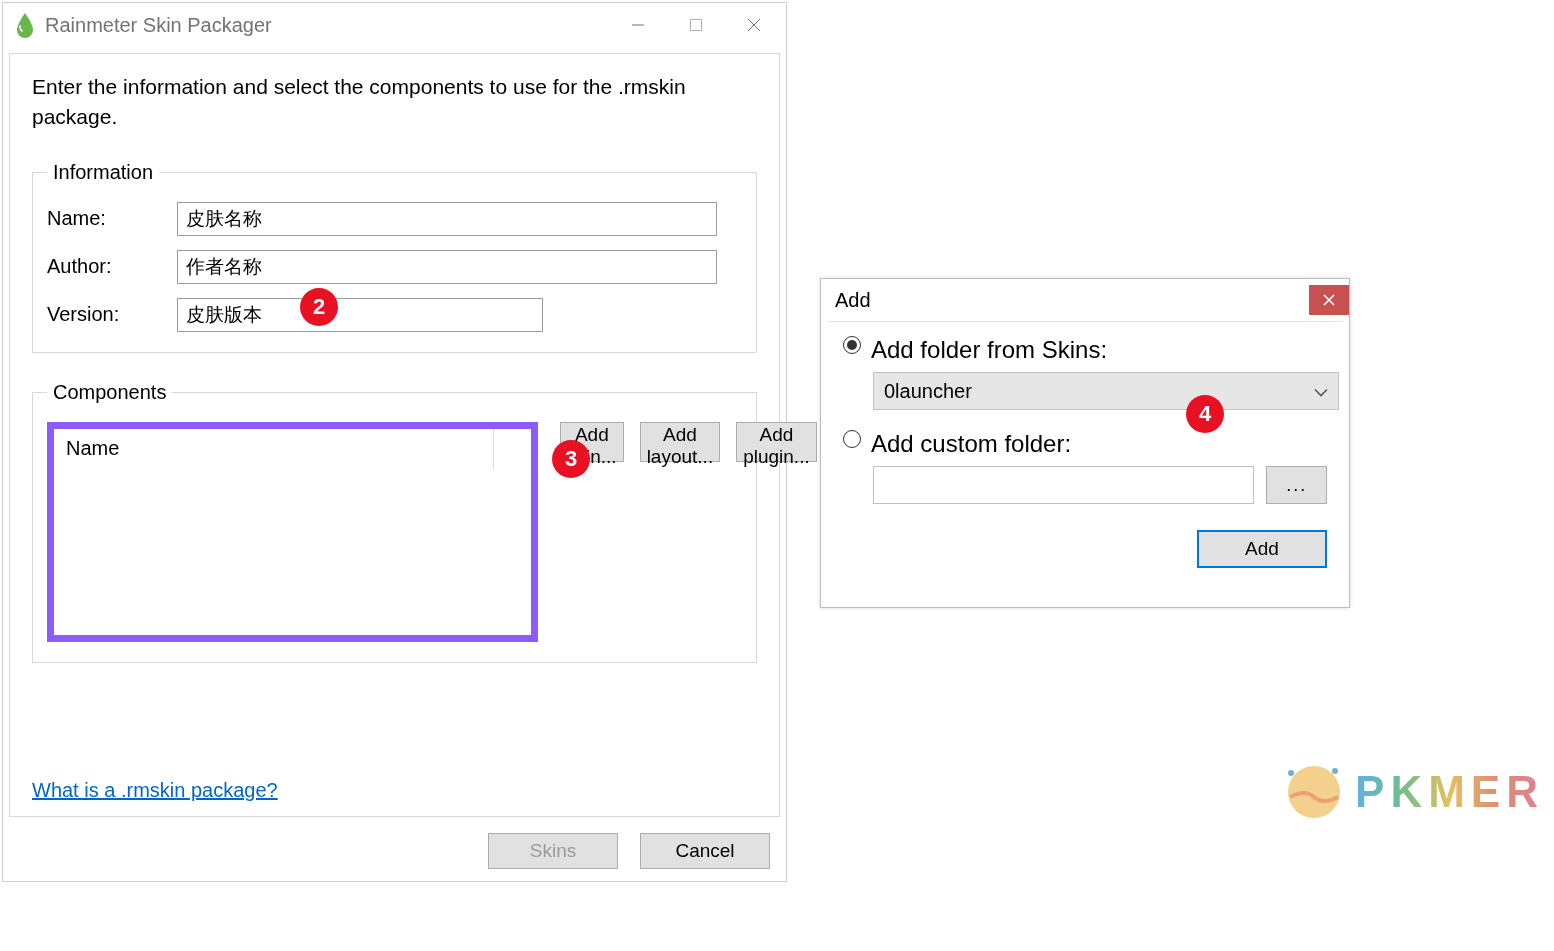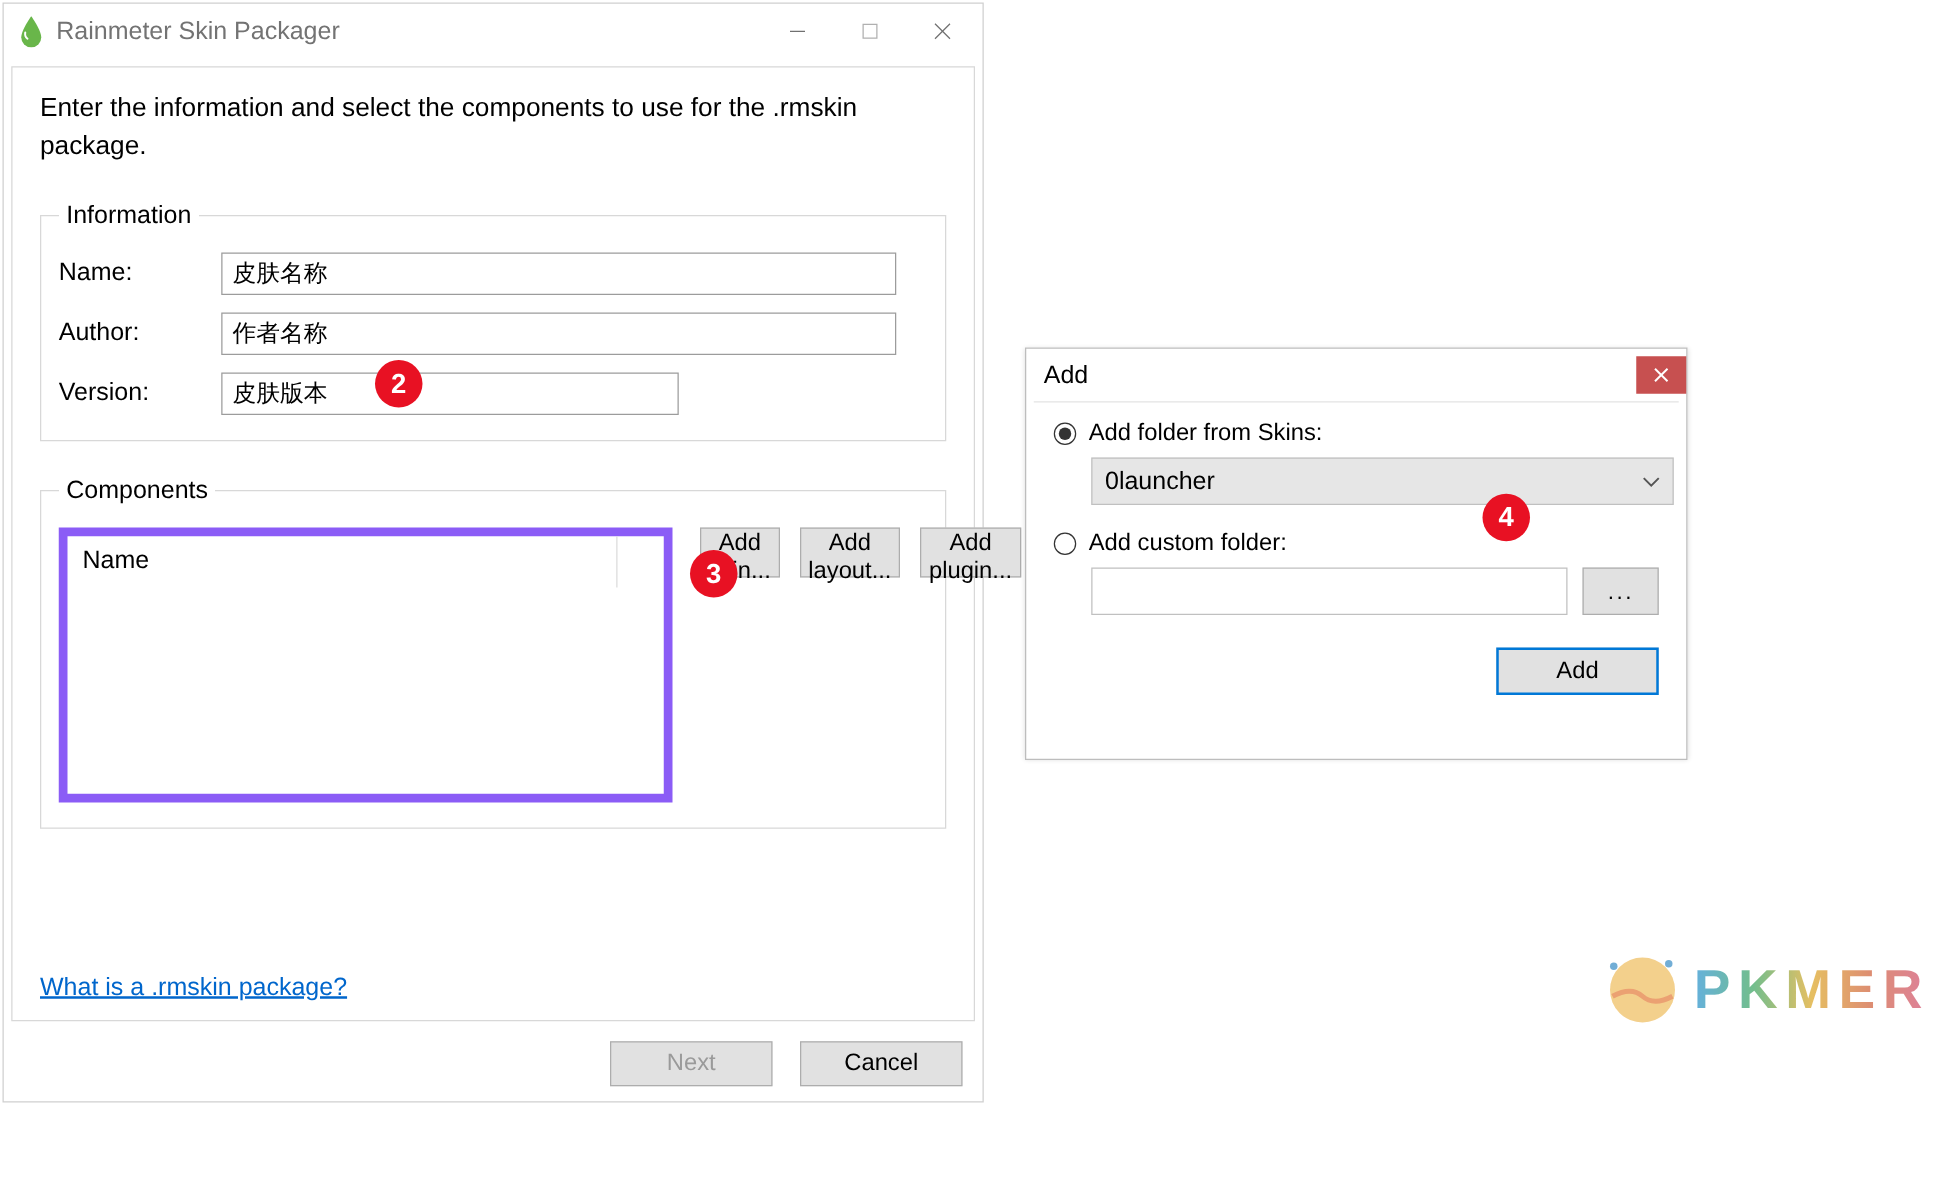--- a/index.html
+++ b/index.html
@@ -155,7 +155,7 @@
       flex: 1;
       display: flex; flex-direction: column;
     }
-    .radio-row { display: flex; align-items: center; gap: 10px; font-size: 19px; margin: 4px 0 8px 0; }
+    .radio-row { display: flex; gap: 10px; font-size: 24px; margin: 4px 0 8px 0; }
     .radio-outer {
       width: 18px; height: 18px; border: 1px solid #333; border-radius: 50%;
       display: flex; justify-content: center; align-items: center;

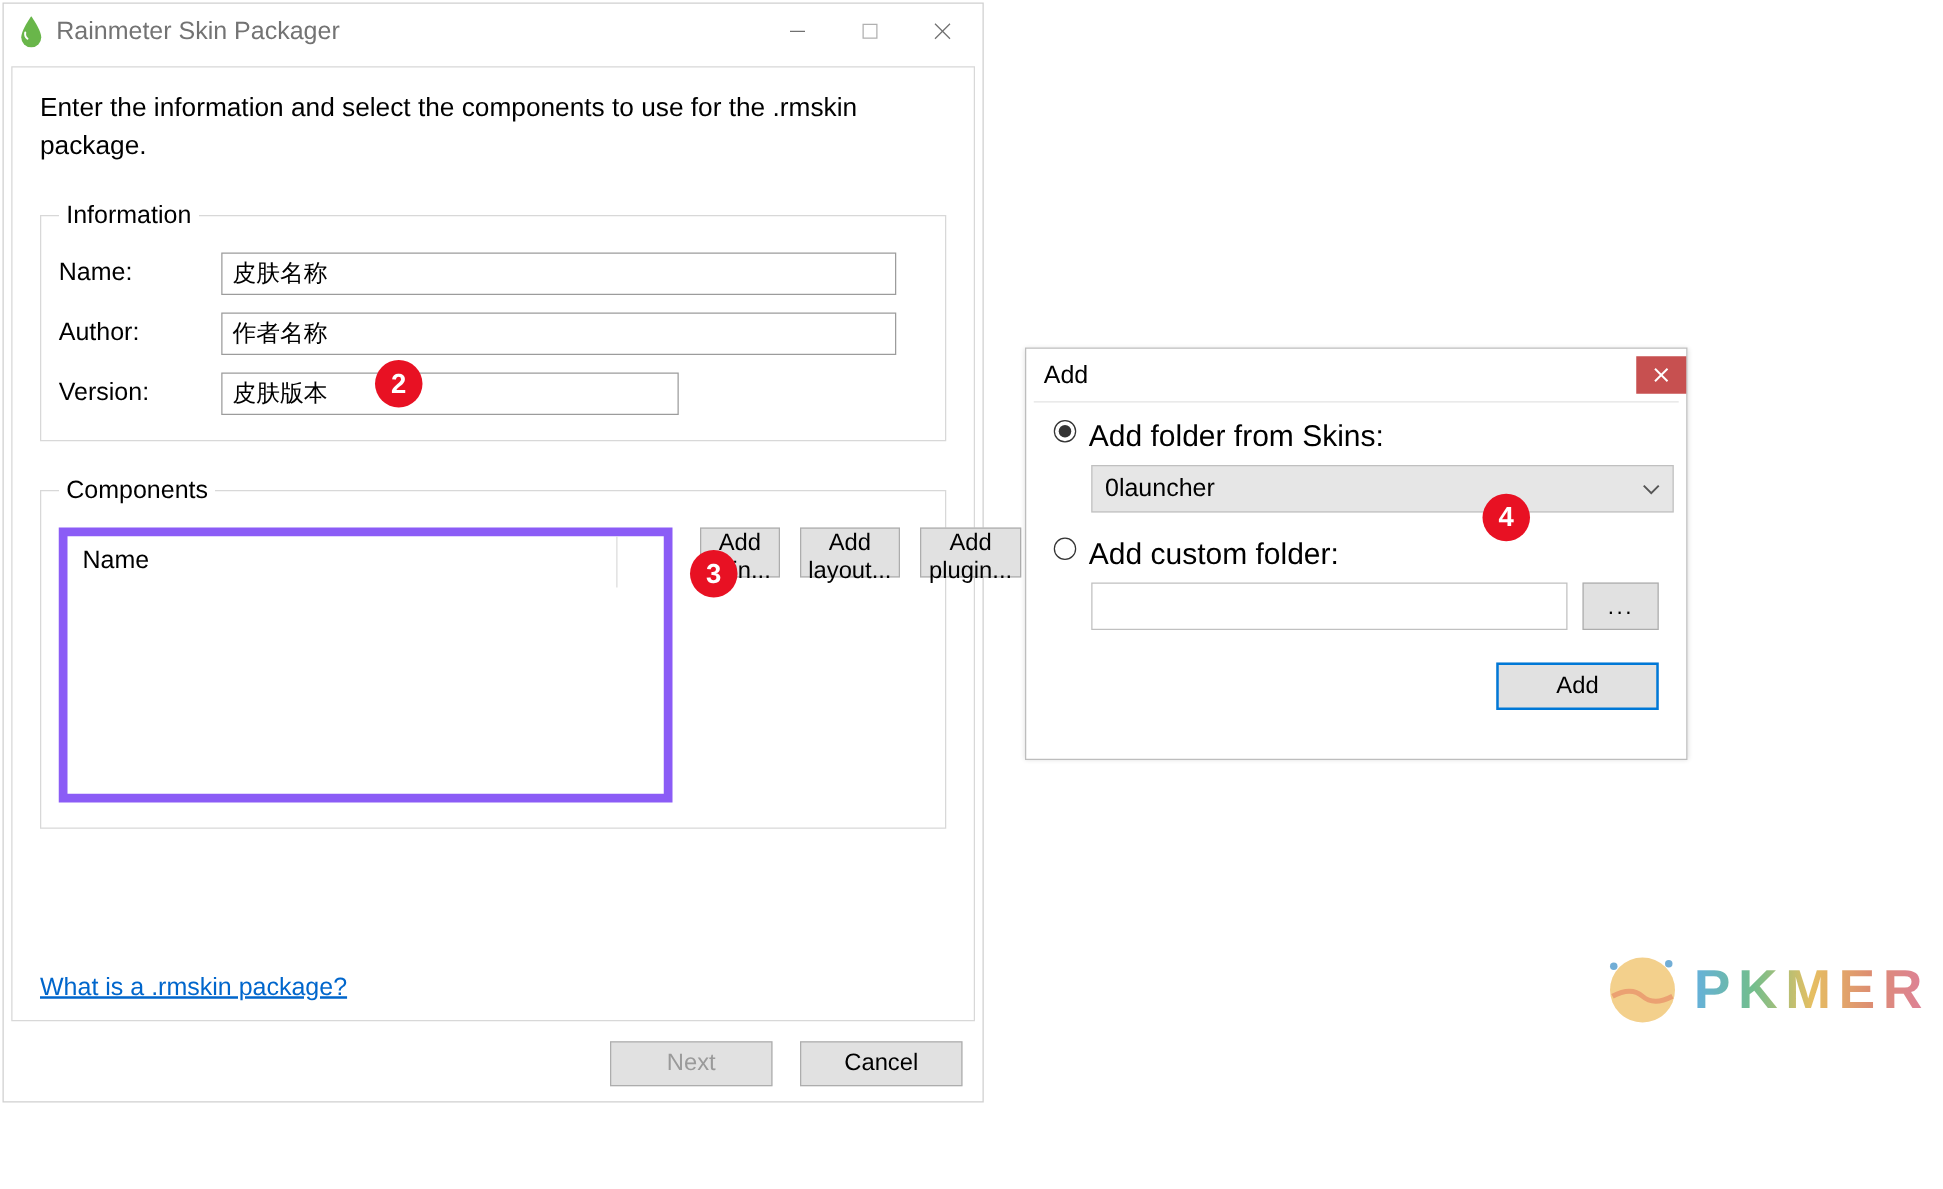--- a/index.html
+++ b/index.html
@@ -311,7 +311,7 @@
   </div>
 
   <div class="footer">
-    <button class="winbtn disabled">Next</button>
+    <button class="winbtn disabled">Skins</button>
     <button class="winbtn">Cancel</button>
   </div>
 </div>

